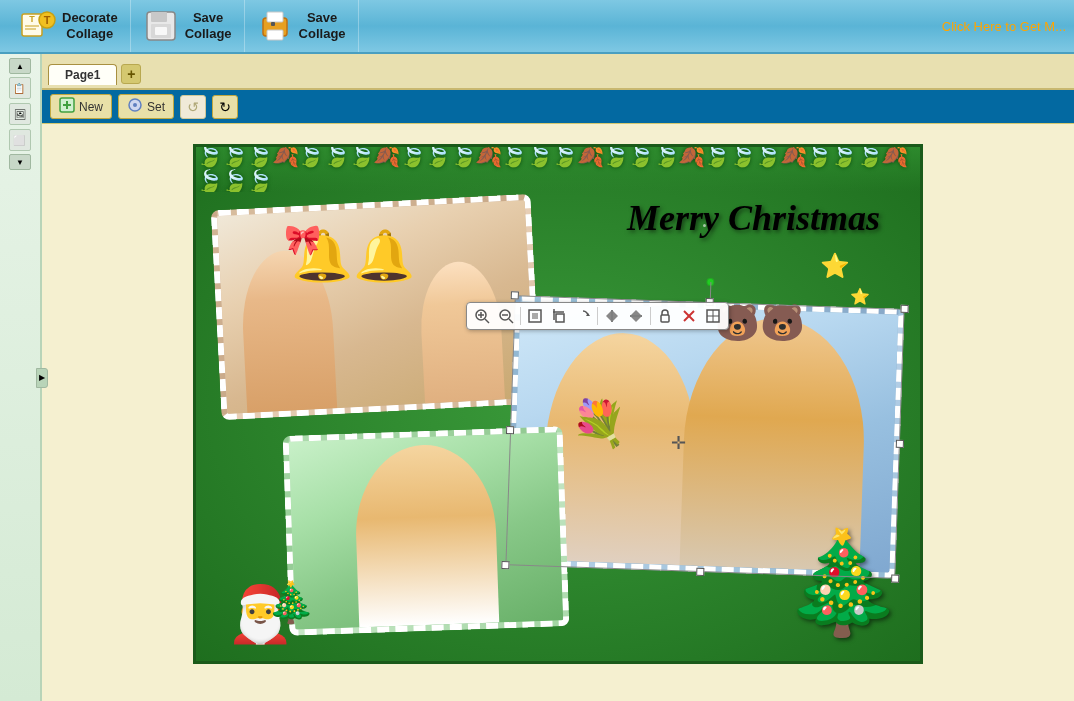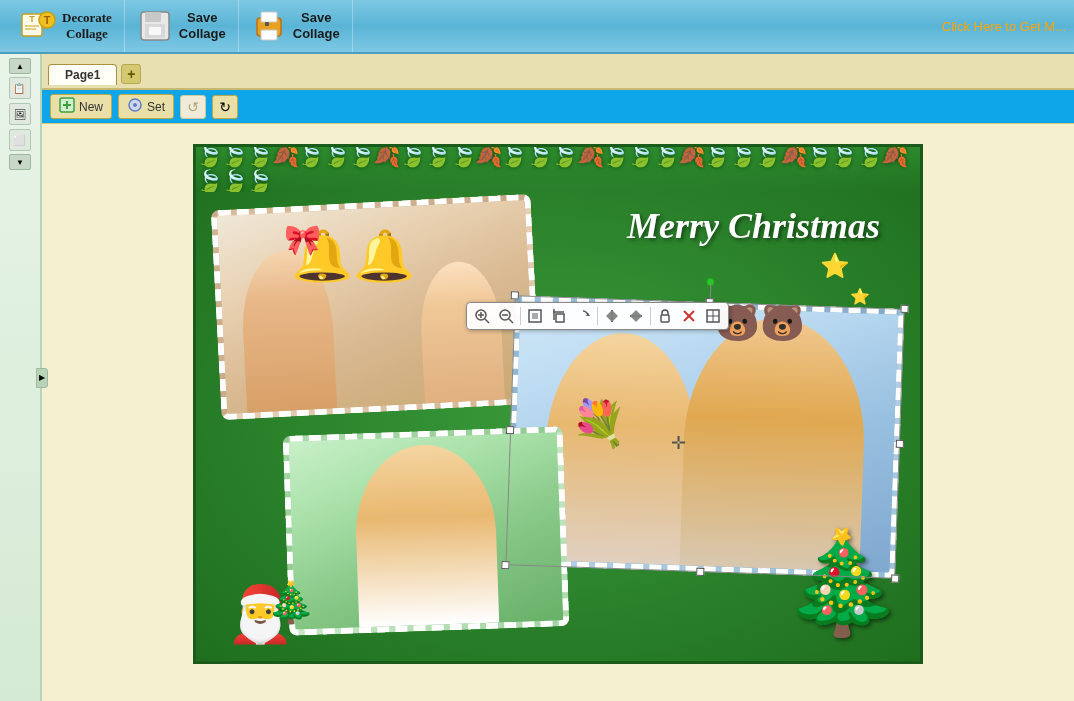--- a/index.html
+++ b/index.html
@@ -504,7 +504,7 @@
         <text x="27" y="16" font-size="11" fill="#a06000" text-anchor="middle" font-weight="bold">T</text>
       </svg>
     </div>
-    <div class="toolbar-label" style="white-space:pre-line;font-family:Liberation Serif, serif;">Decorate
+    <div class="toolbar-label" style="white-space:pre-line;">Decorate
 Collage</div>
   </div>
 

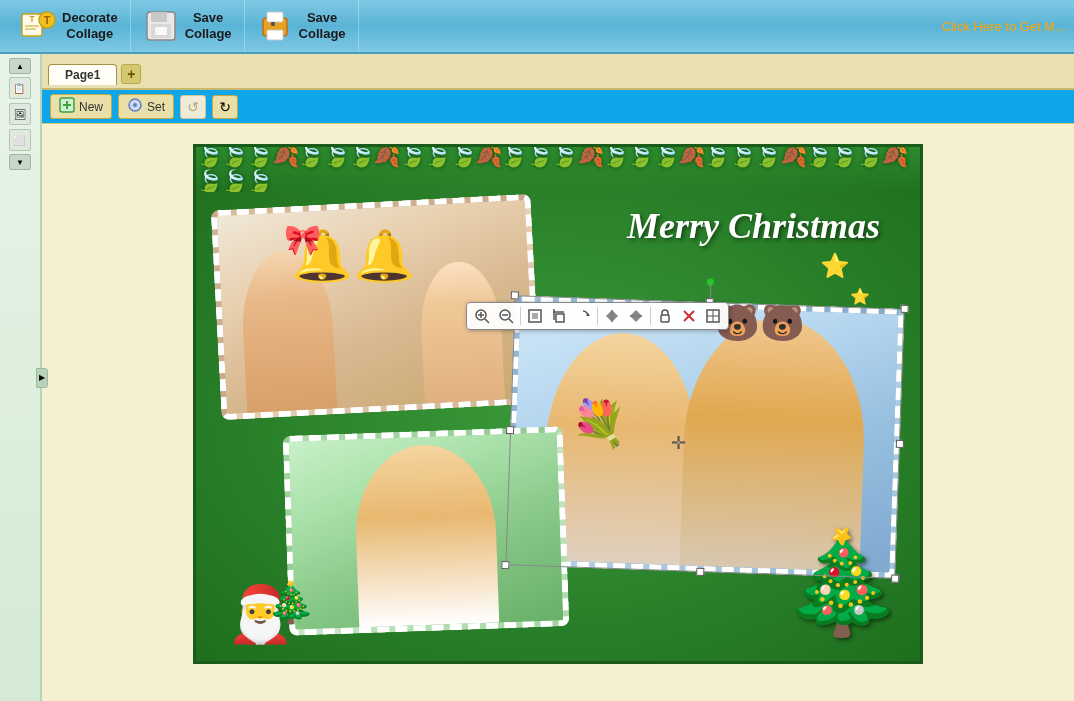--- a/index.html
+++ b/index.html
@@ -158,7 +158,7 @@
     #secondary-toolbar {
       display: flex;
       align-items: center;
-      background: #0ea5e9;
+      background: #0369a1;
       padding: 4px 8px;
       gap: 6px;
       border-bottom: 1px solid #d4c870;

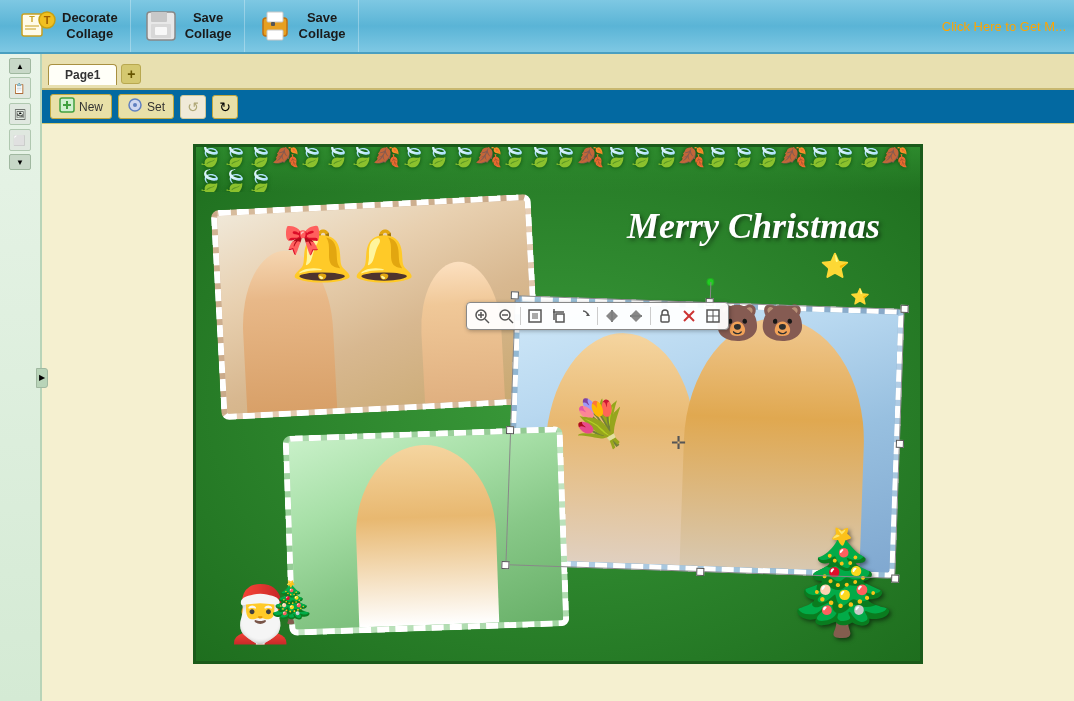--- a/index.html
+++ b/index.html
@@ -253,11 +253,11 @@
     
     .merry-christmas-text {
       position: absolute;
-      top: 58px;
+      top: 50px;
       right: 40px;
       font-size: 36px;
       font-weight: bold;
-      color: #ffffff;
+      color: #000000;
       font-family: 'Times New Roman', serif;
       font-style: italic;
       text-shadow: 2px 2px 4px rgba(0,0,0,0.5);

